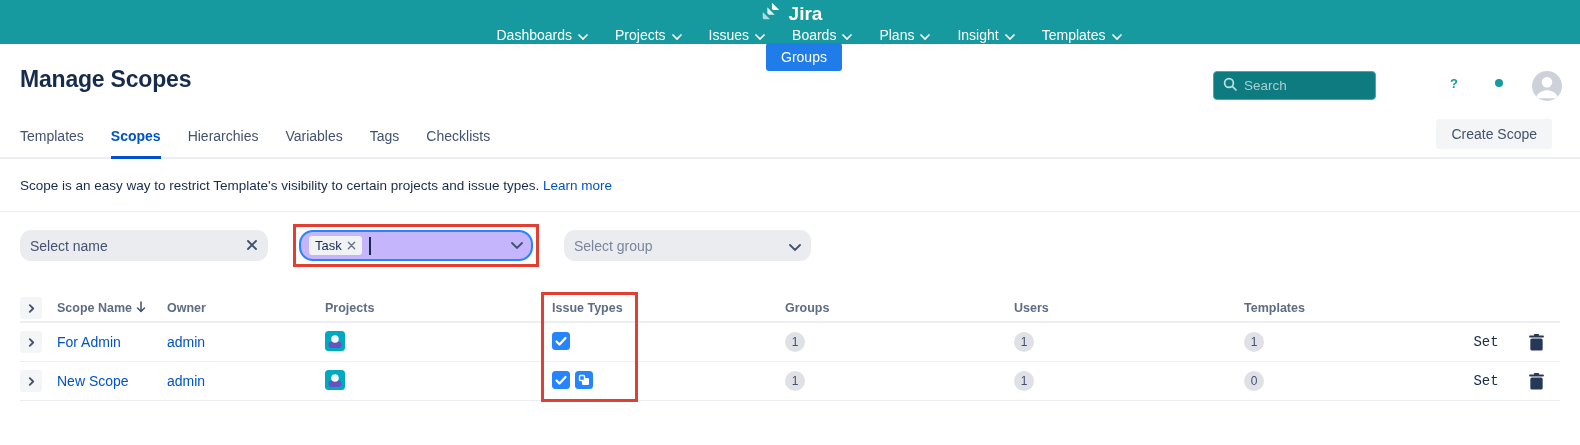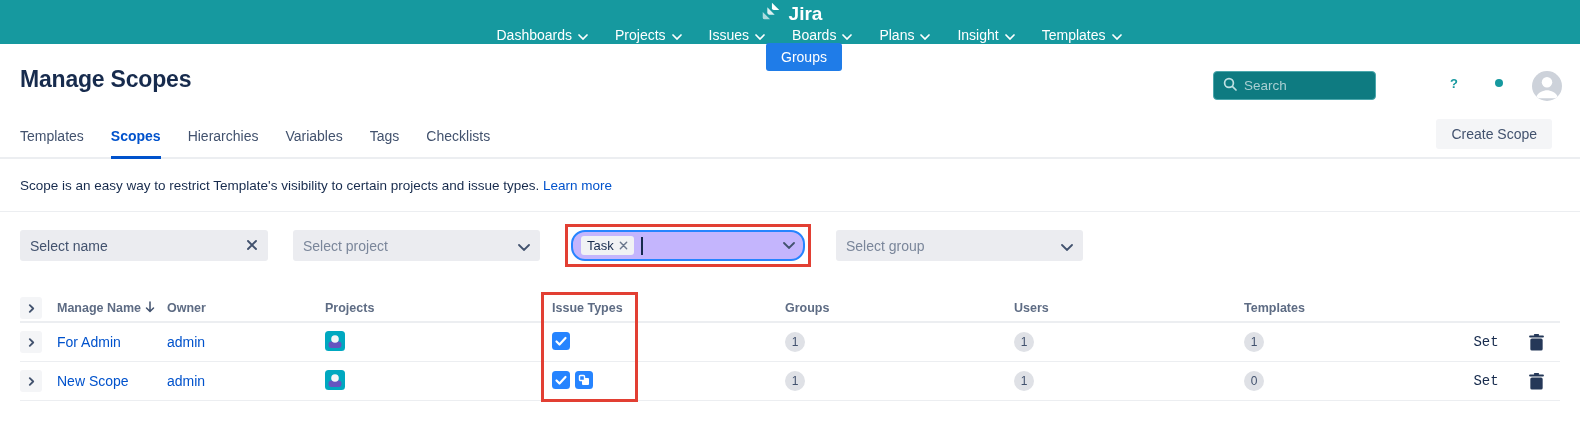--- a/index.html
+++ b/index.html
@@ -42,7 +42,7 @@
   .filters { padding:18px 20px 0; }
   .filter-row { display:flex; align-items:center; height:31px; }
   .filter-row + .filter-row { margin-top:9px; }
-  .field { background:#EBECF0; border-radius:3px; height:31px; display:flex; align-items:center;
+  .field { background:#EBECF0; border-radius:11px; height:31px; display:flex; align-items:center;
     padding:6px 10px; justify-content:space-between; cursor:pointer; }
   .field + .field, .gap-left { margin-left:25px; }
   .w248 { width:248px; } .w247 { width:247px; }

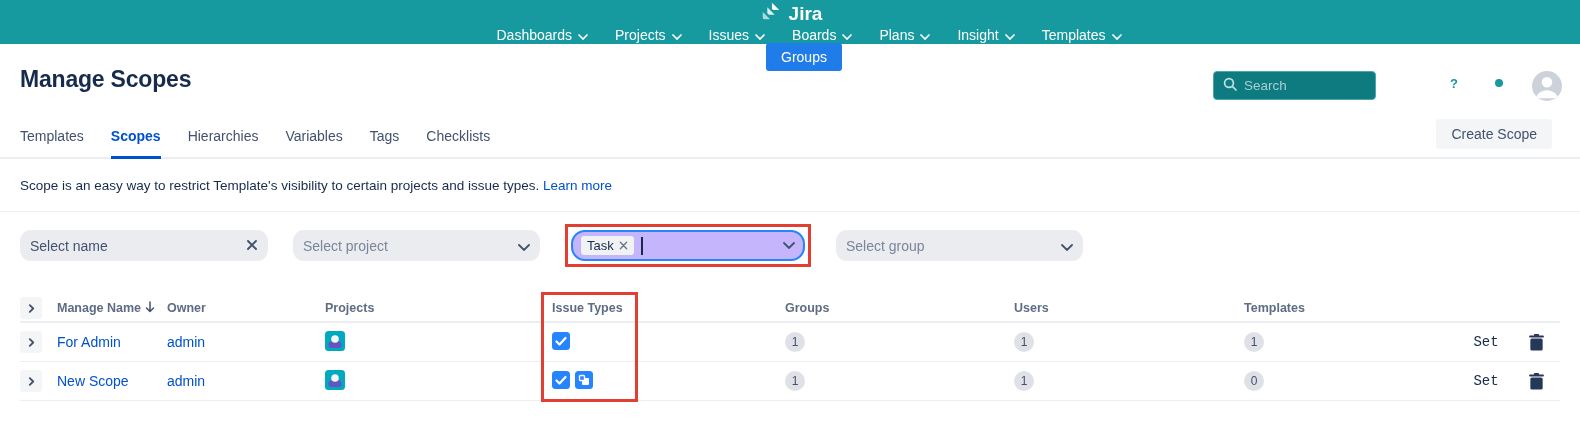--- a/index.html
+++ b/index.html
@@ -203,12 +203,6 @@
             <path d="M2 2l8 8M10 2l-8 8" stroke="#42526E" stroke-width="1.9" stroke-linecap="round"></path>
           </svg></span>
     </div>
-    <div class="field w247">
-      <span class="ph">Select project</span>
-      <span><svg width="12" height="7" viewBox="0 0 12 7">
-            <path d="M1 1l5 5 5-5" stroke="#42526E" stroke-width="1.8" fill="none" stroke-linecap="round"></path>
-          </svg></span>
-    </div>
     <div class="annotated-select">
       <div class="select-focused">
         <span class="tag">

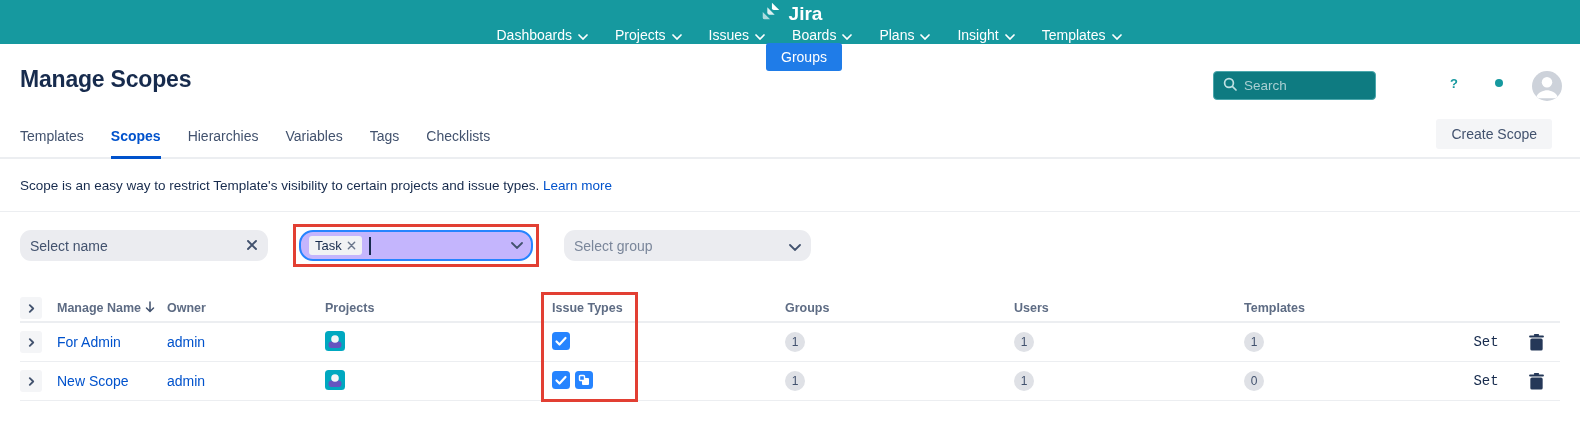--- a/index.html
+++ b/index.html
@@ -238,7 +238,7 @@
         </button>
       </span>
     <span class="hdr-sort">
-      <span>Manage Name</span>
+      <span>Scope Name</span>
       <span><svg width="10" height="12" viewBox="0 0 10 12">
             <path d="M5 1v9M1.5 7L5 10.5 8.5 7" stroke="#42526E" stroke-width="1.5" fill="none" stroke-linecap="round" stroke-linejoin="round"></path>
           </svg></span>

